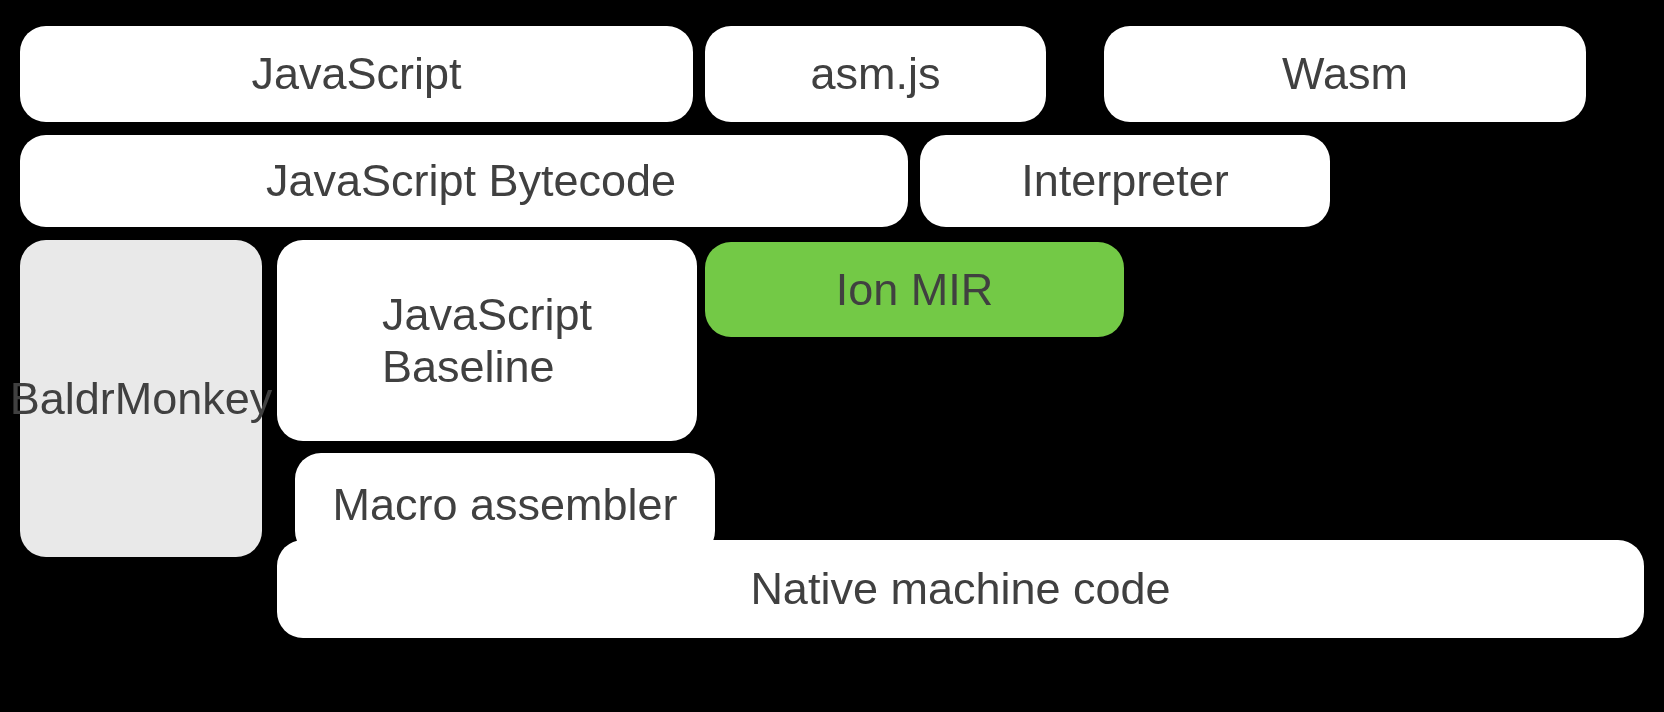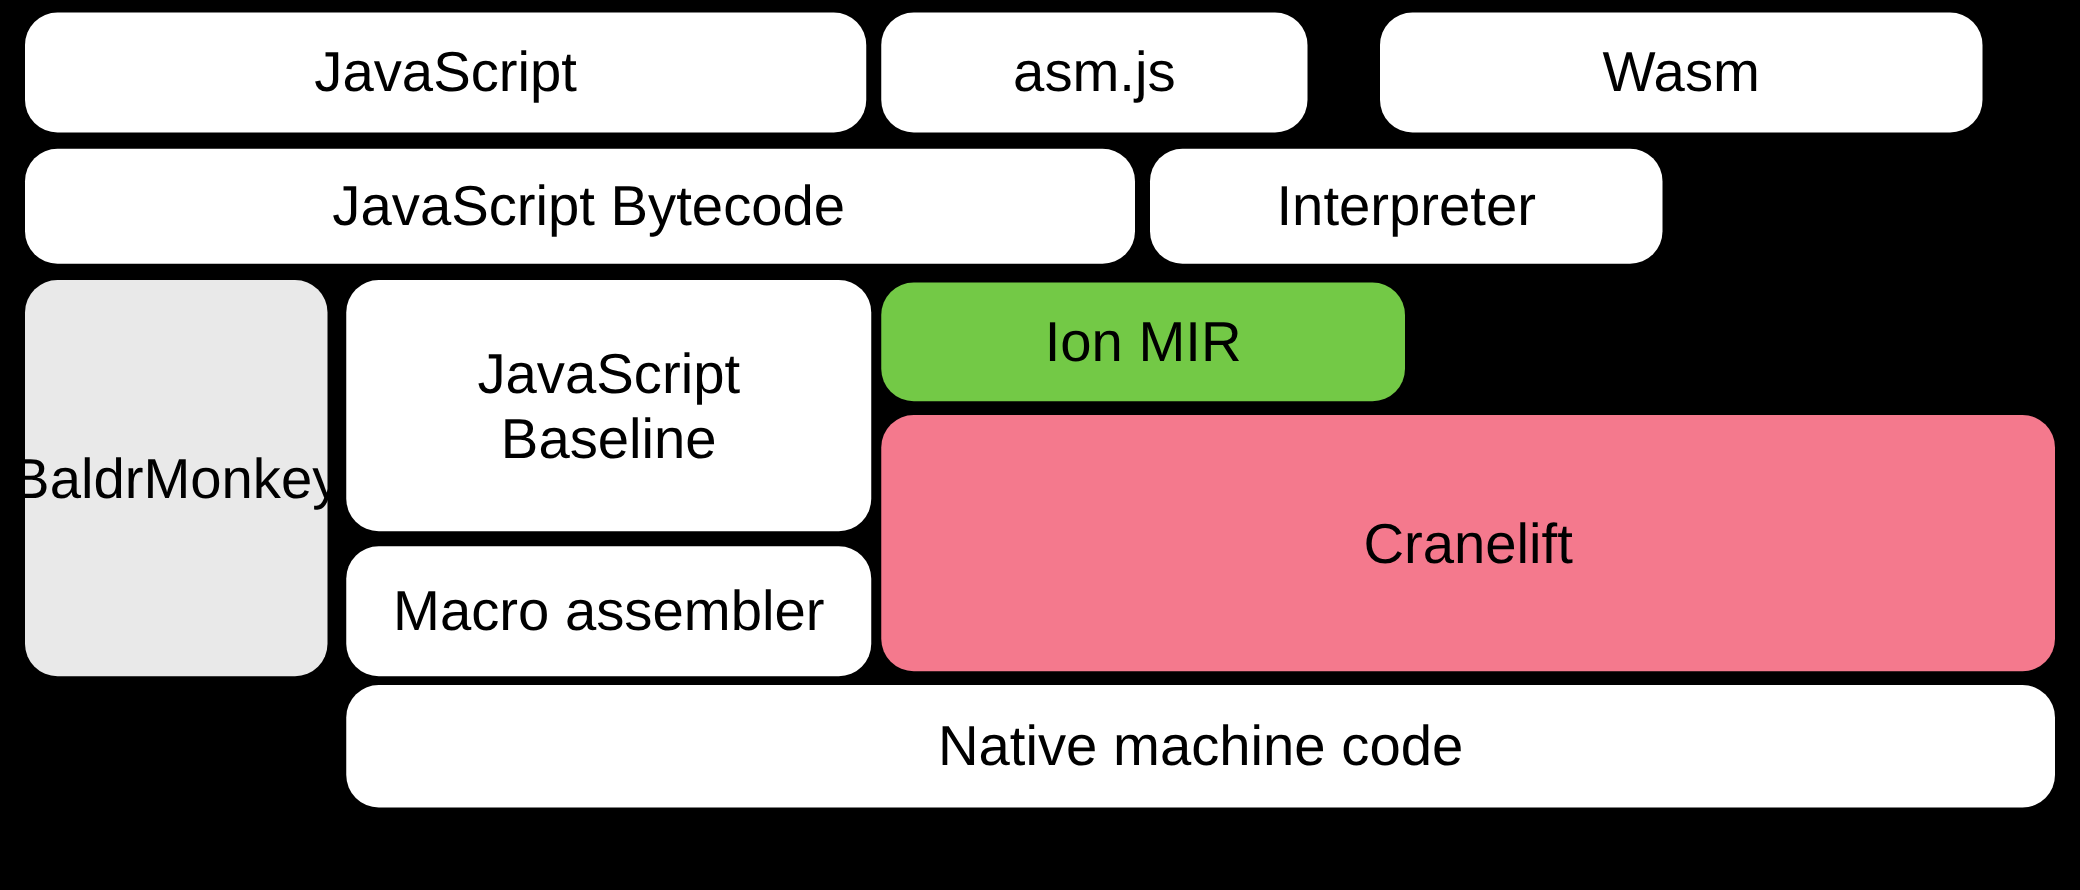--- a/index.html
+++ b/index.html
@@ -25,8 +25,8 @@
     display: flex;
     align-items: center;
     justify-content: center;
-    text-align: center;
-    color: #000000;
+    text-align: left;
+    color: #404040;
     font-family: "Liberation Sans", sans-serif;
     font-size: 45px;
     line-height: 1.14;
@@ -36,6 +36,7 @@
     border-radius: 26px;
     background: #ffffff;
     padding: 0 10px;
+    margin-top: 16px;
   }
   .node.gray   { background: #e9e9e9; }
   .node.green  { background: #73c946; }

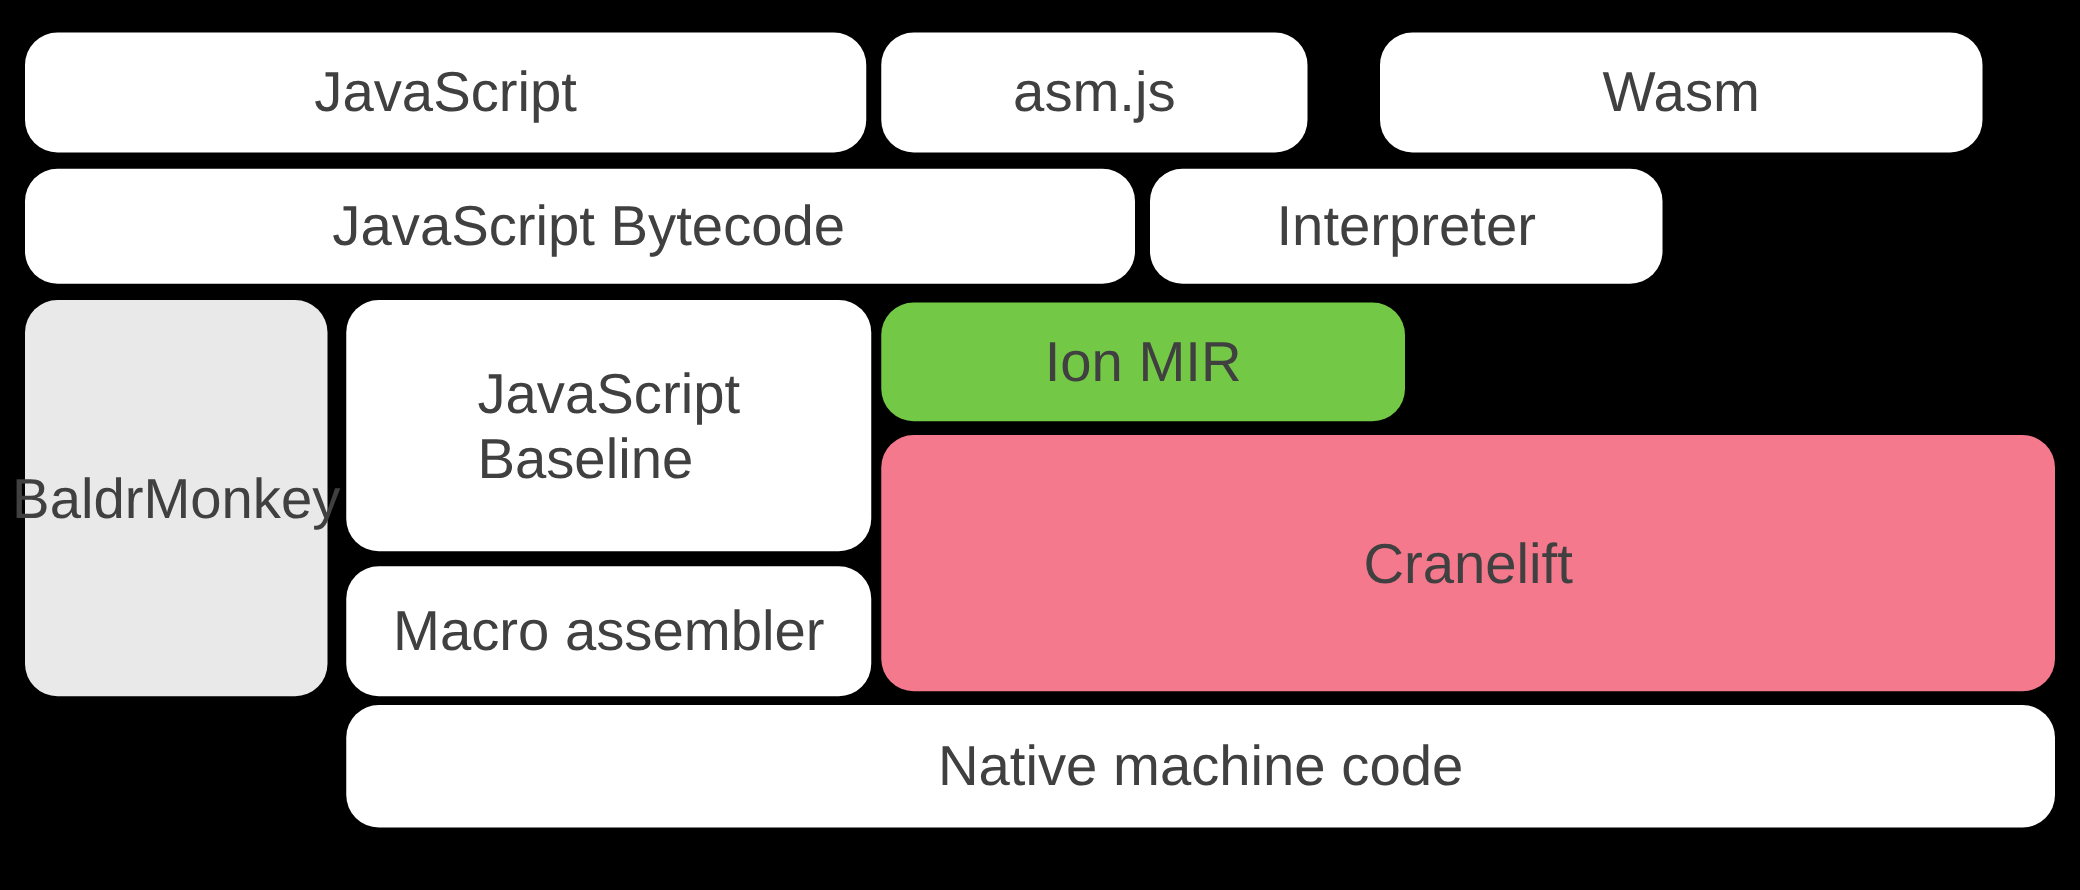--- a/index.html
+++ b/index.html
@@ -85,7 +85,6 @@
 
   <div class="node green" id="n-ion-mir">Ion MIR</div>
 
-  <div class="node pink" id="n-cranelift">Cranelift</div>
 
   <div class="node" id="n-native-code">Native machine code</div>
 

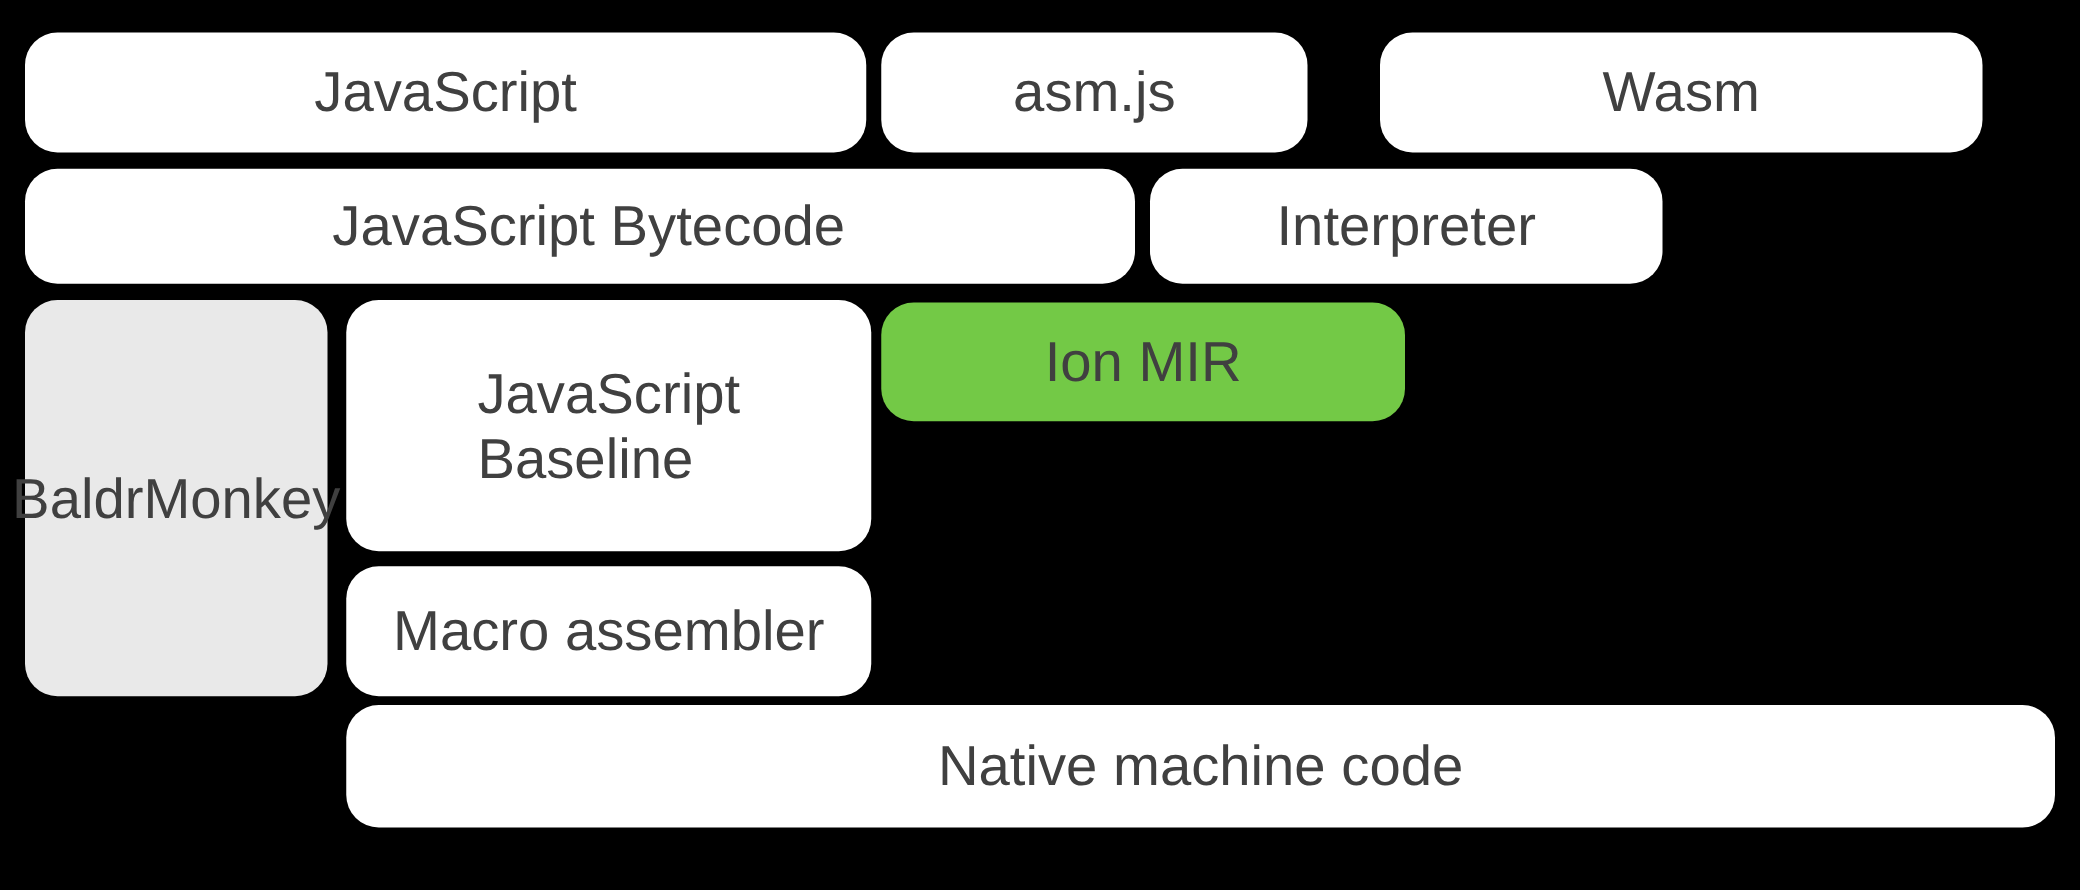--- a/index.html
+++ b/index.html
@@ -54,7 +54,7 @@
   
   #n-interpreter       { left: 20px;   top: 224px; width: 242px; height: 317px; }
   #n-js-baseline       { left: 277px;  top: 224px; width: 420px; height: 201px; }
-  #n-macro-assembler   { left: 277px;  top: 437px; width: 420px; height: 104px; }
+  #n-macro-assembler   { left: 295px;  top: 437px; width: 420px; height: 104px; }
   #n-ion-mir           { left: 705px;  top: 226px; width: 419px; height: 95px; }
   #n-cranelift         { left: 705px;  top: 332px; width: 939px; height: 205px; }
 

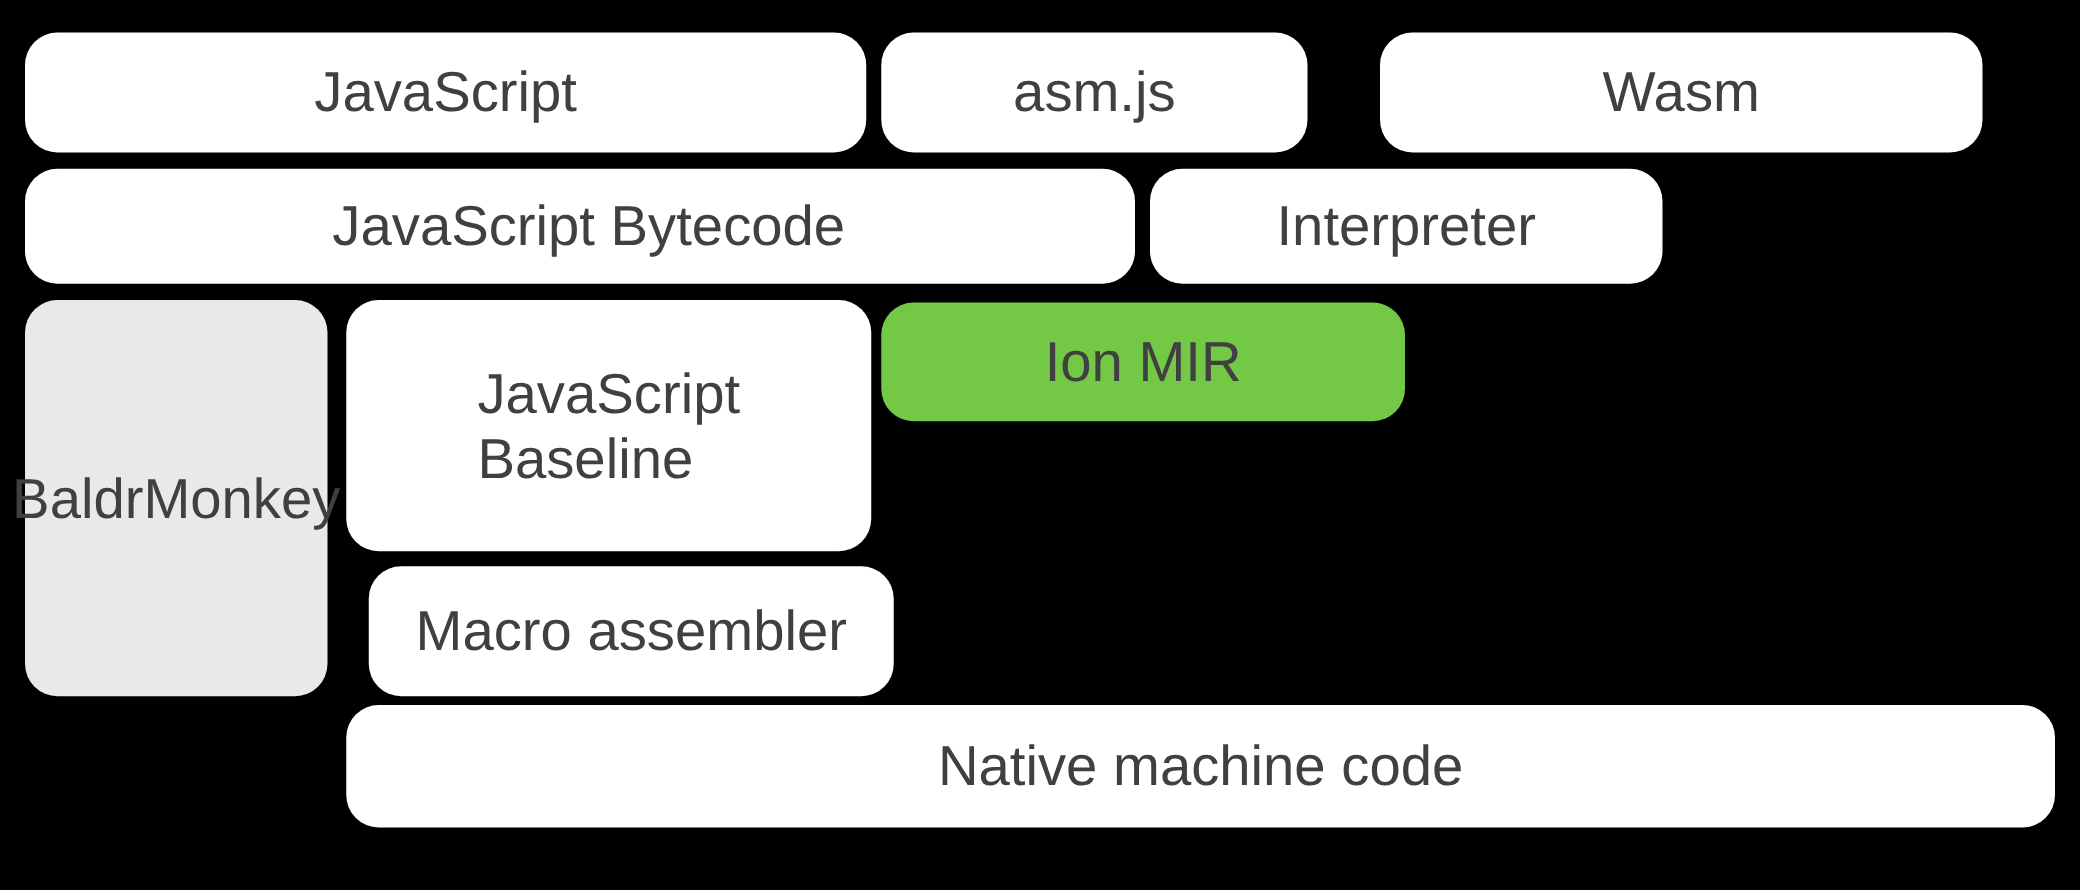--- a/index.html
+++ b/index.html
@@ -59,7 +59,7 @@
   #n-cranelift         { left: 705px;  top: 332px; width: 939px; height: 205px; }
 
   
-  #n-native-code       { left: 277px;  top: 548px; width: 1367px; height: 98px; }
+  #n-native-code       { left: 277px;  top: 524px; width: 1367px; height: 98px; }
 </style>
 </head>
 <body>

